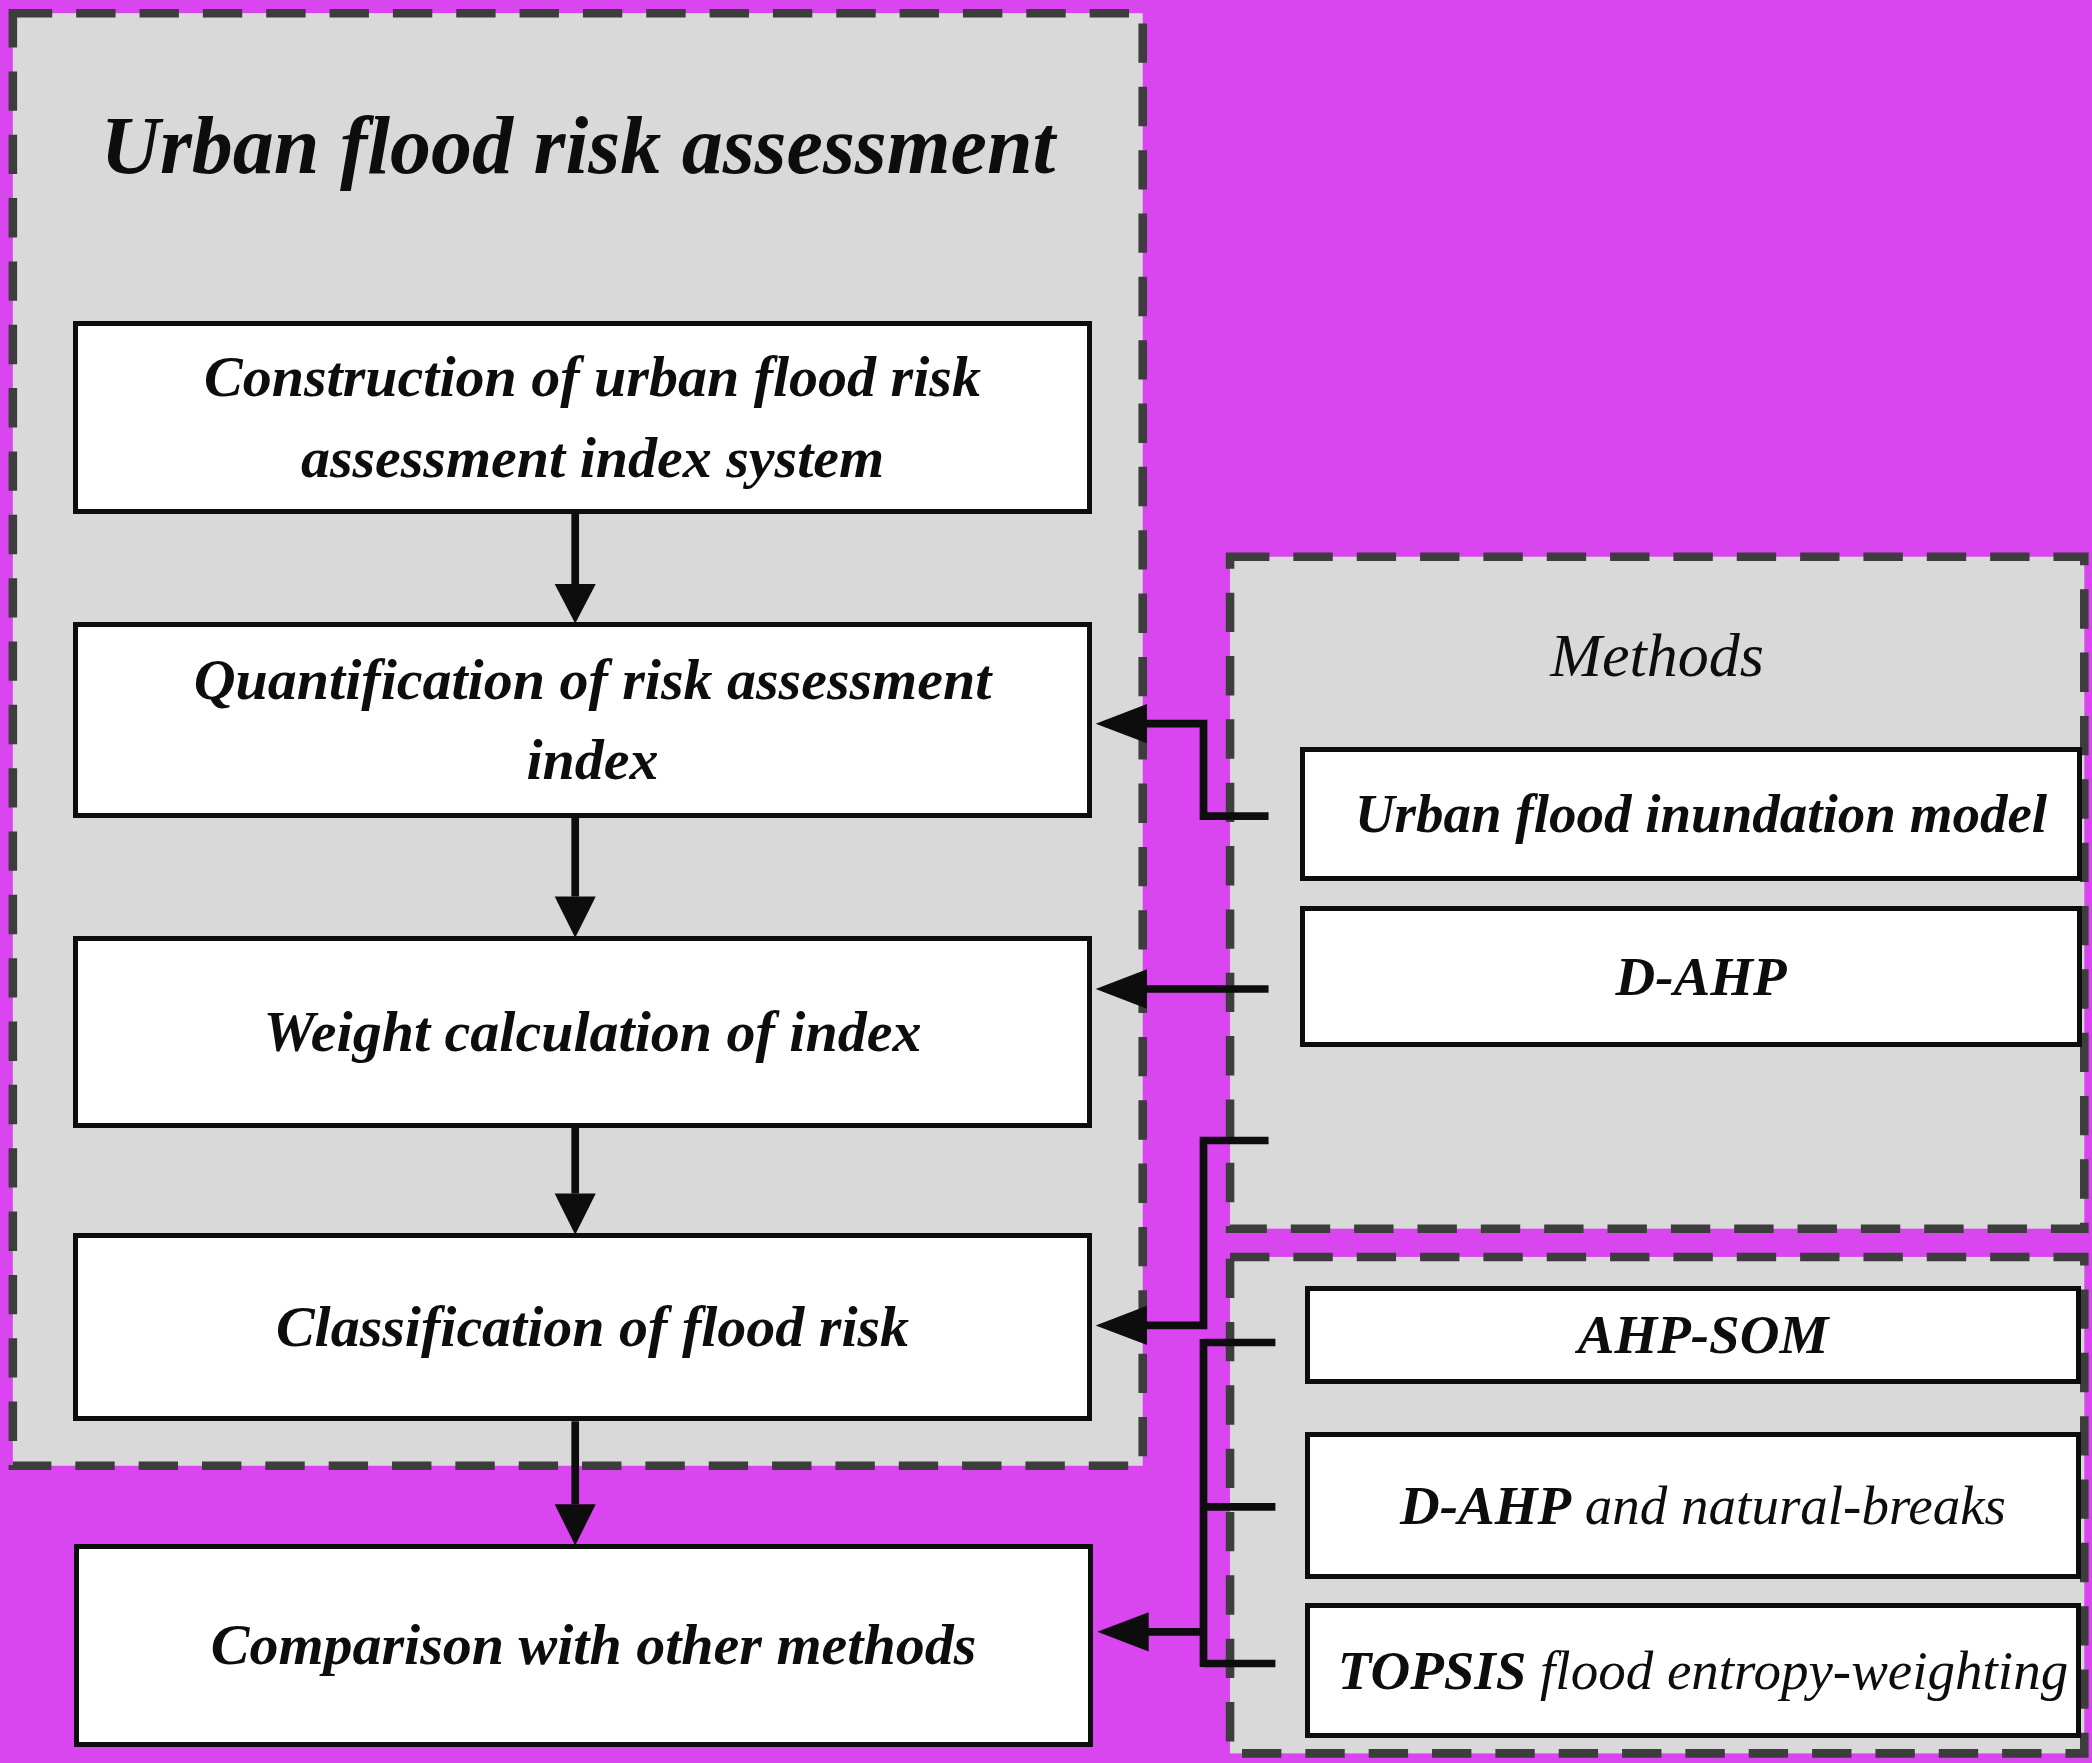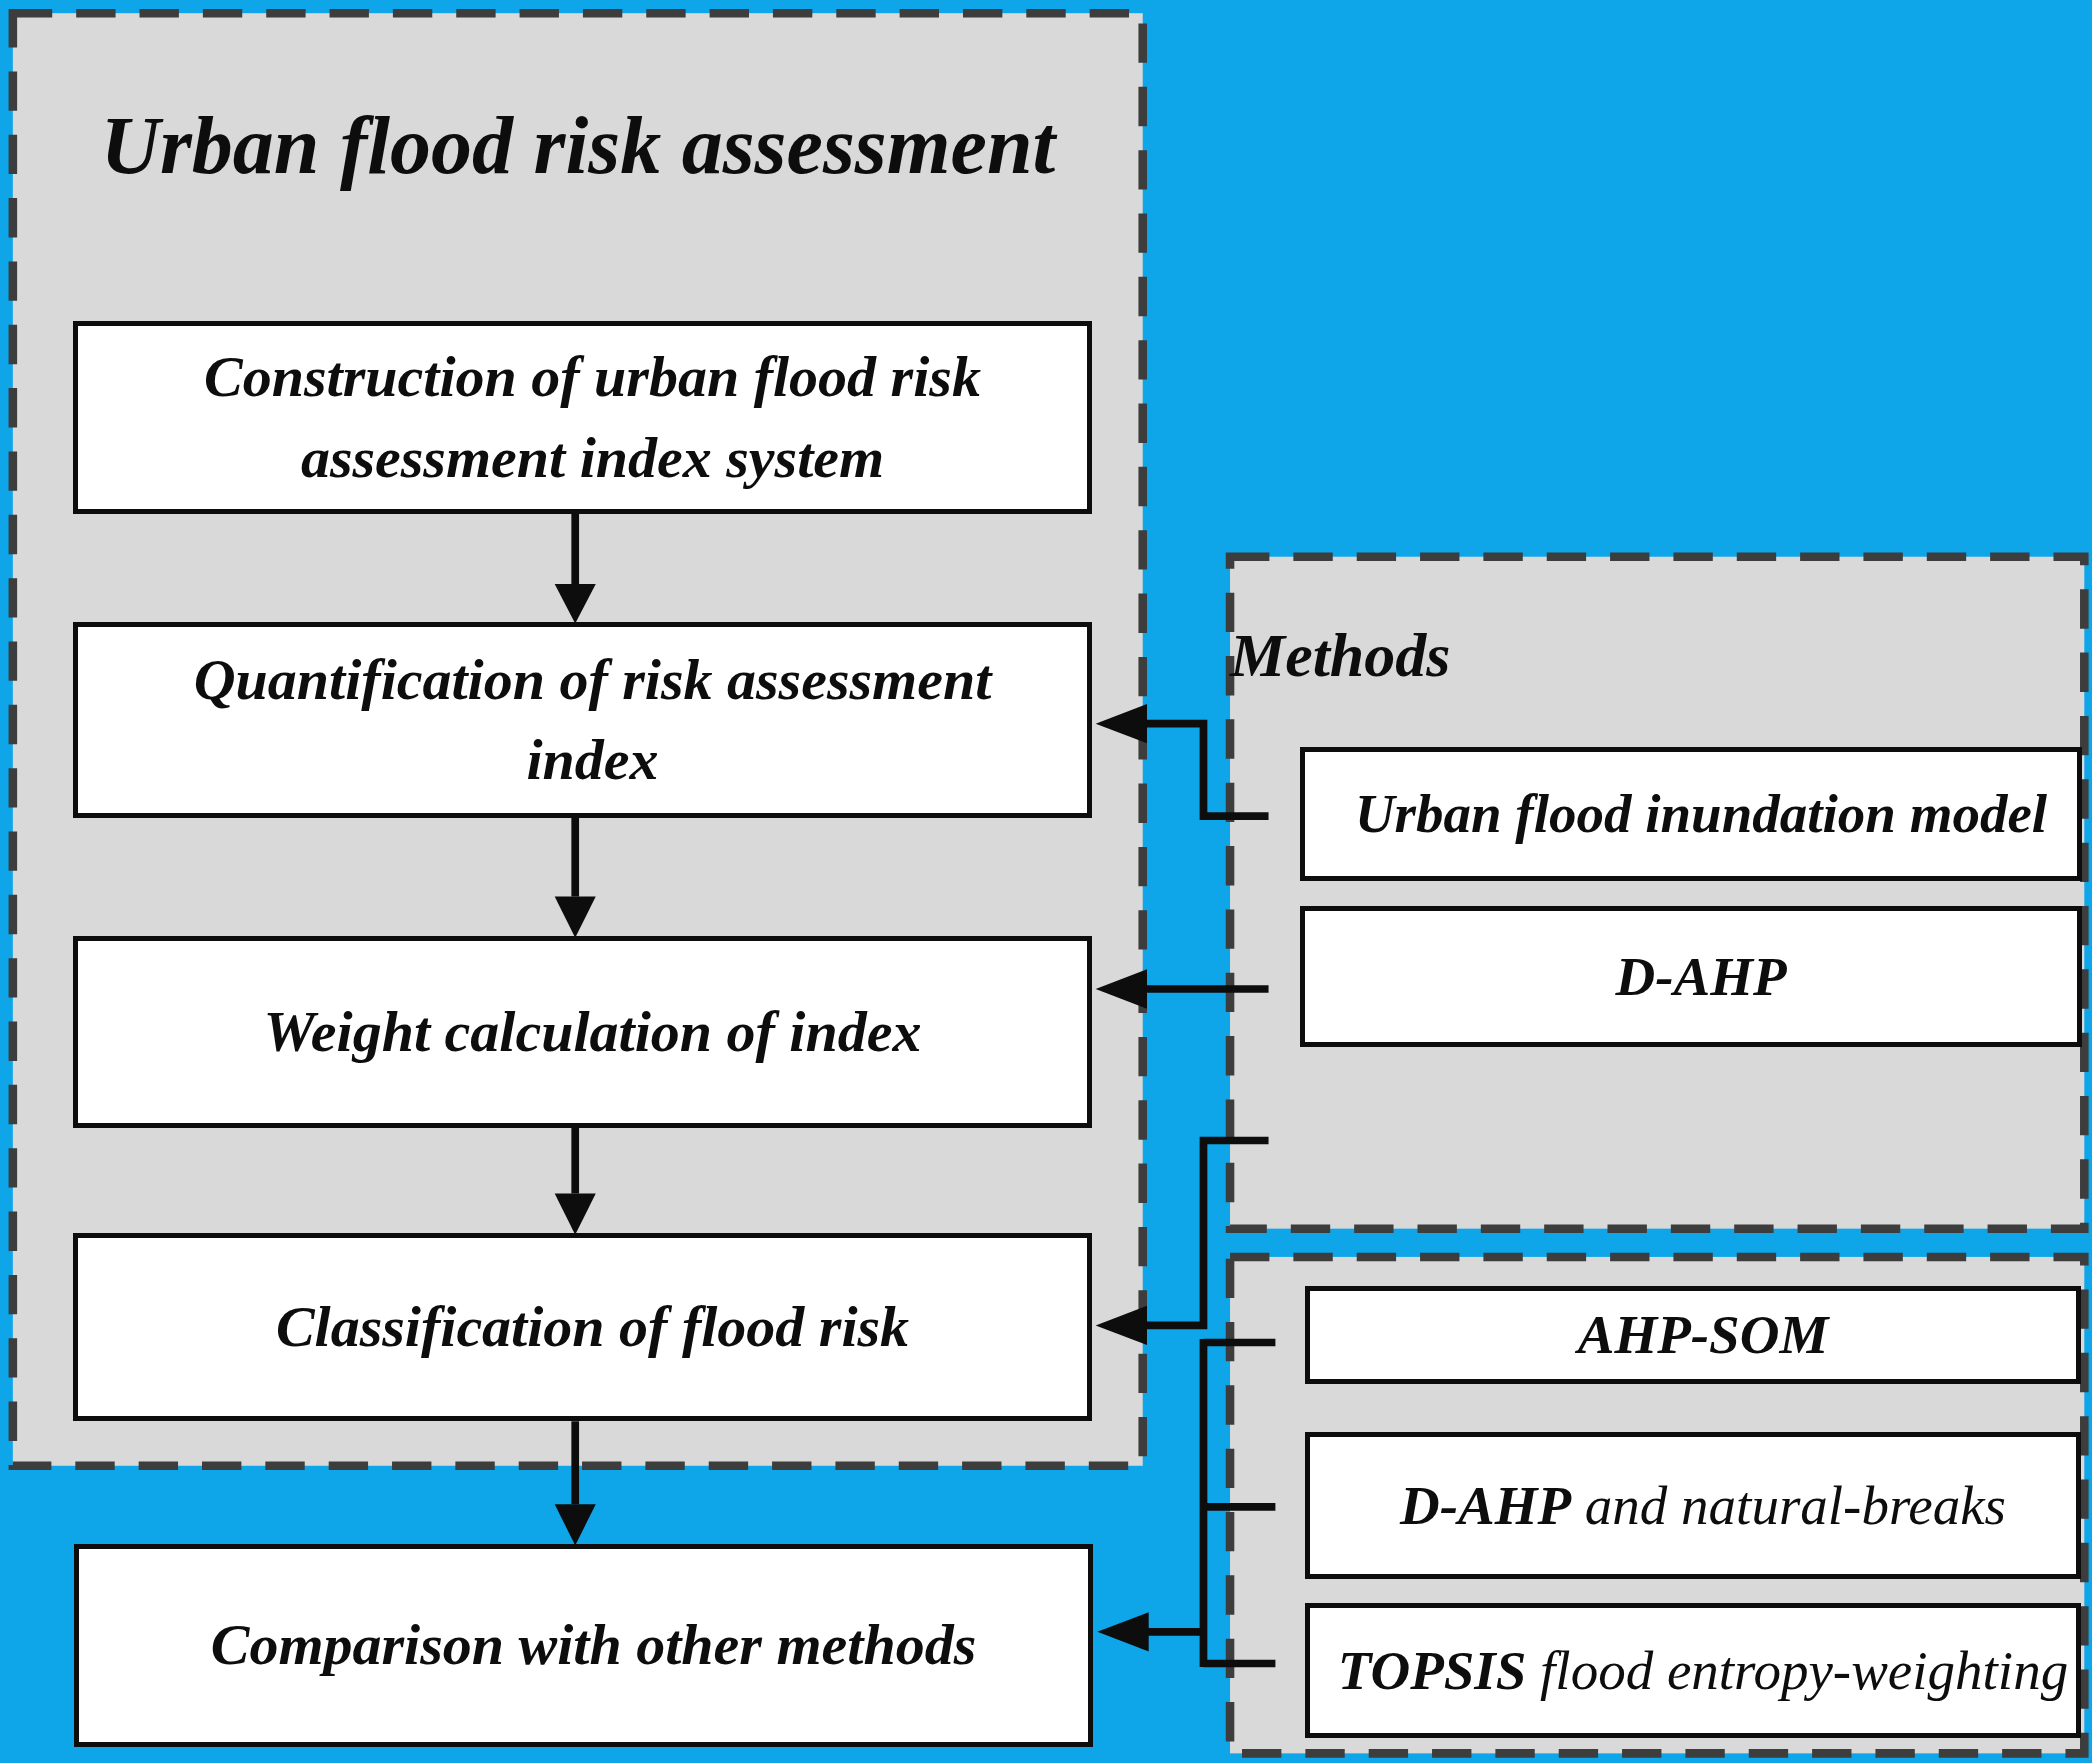--- a/index.html
+++ b/index.html
@@ -17,7 +17,7 @@
     font-family:"Liberation Serif","DejaVu Serif",serif;
     color:var(--text_color);
     overflow:hidden;
-    background:#0ea5e9;
+    background:#d946ef;
   }
   svg.graphics{position:absolute;left:0;top:0;z-index:1;}
   .panel-rect{fill:var(--panel_fill);stroke:var(--panel_border);stroke-width:10;stroke-dasharray:46 28;}

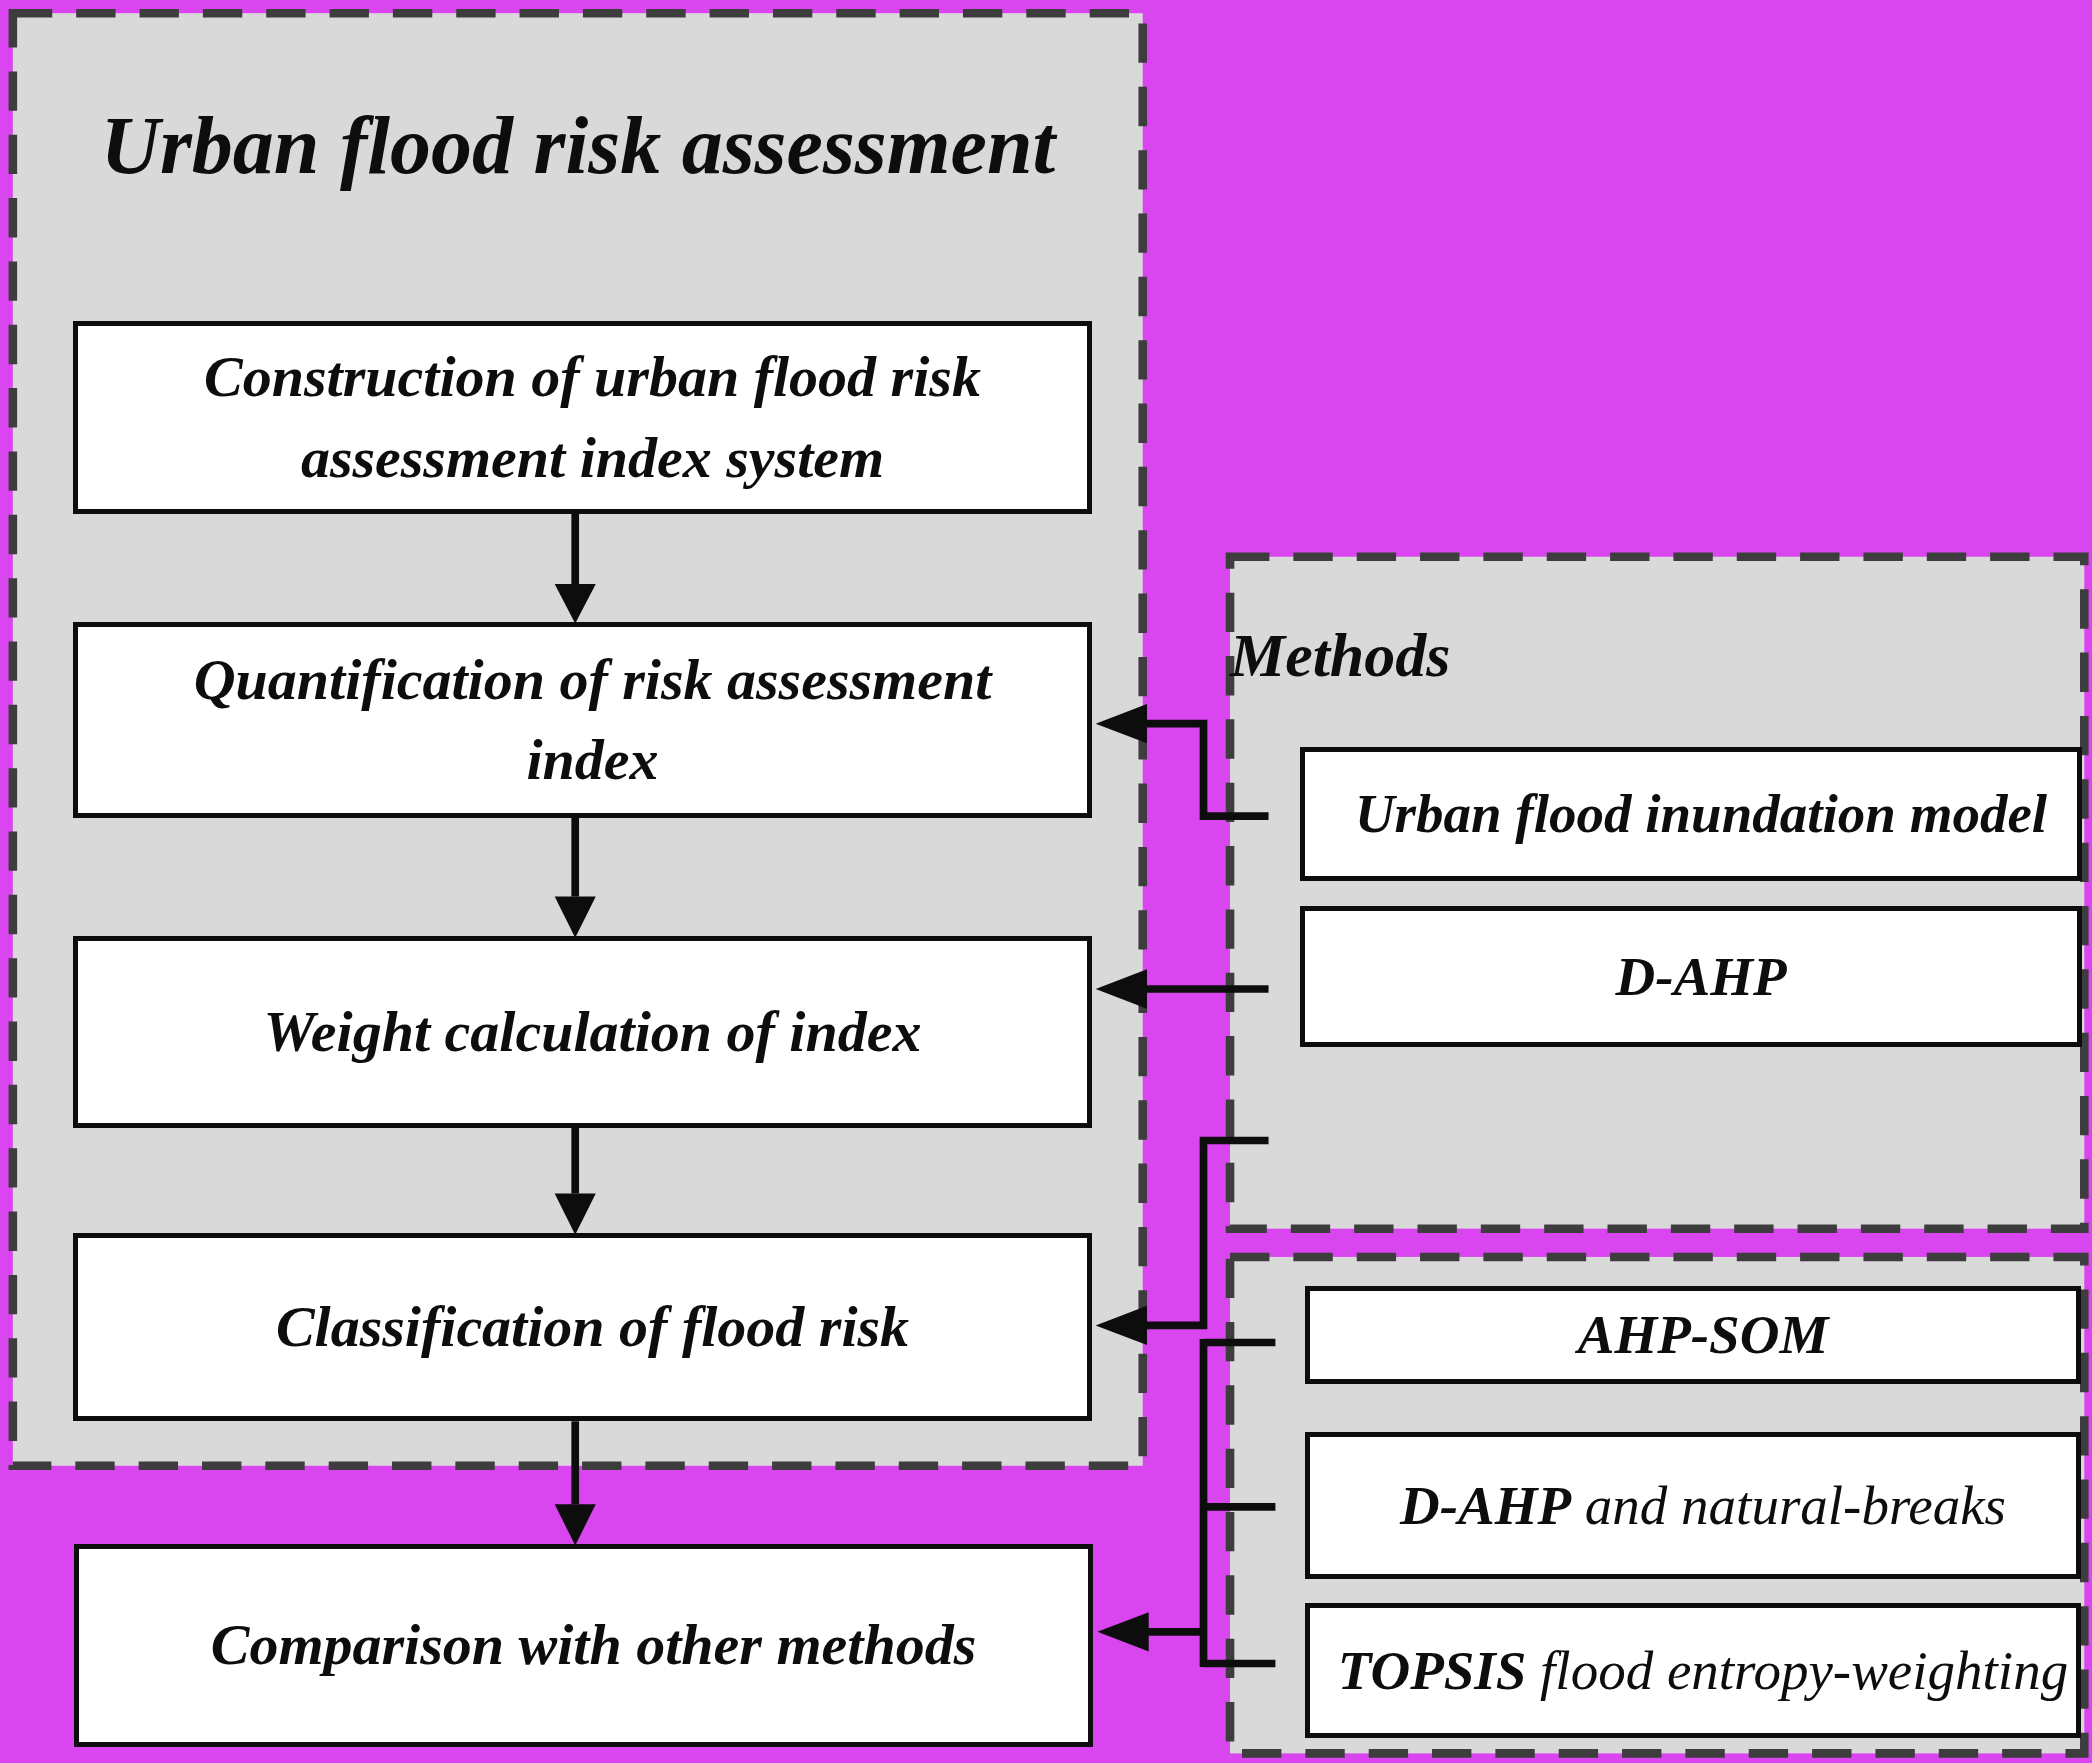--- a/index.html
+++ b/index.html
@@ -48,7 +48,8 @@
   }
   .methods-title{
     position:absolute;z-index:2;
-    font-style:italic;font-weight:bold;
+    text-align:center;
+    font-style:italic;font-weight:normal;
     font-size:62px;line-height:86px;
     white-space:nowrap;
   }

